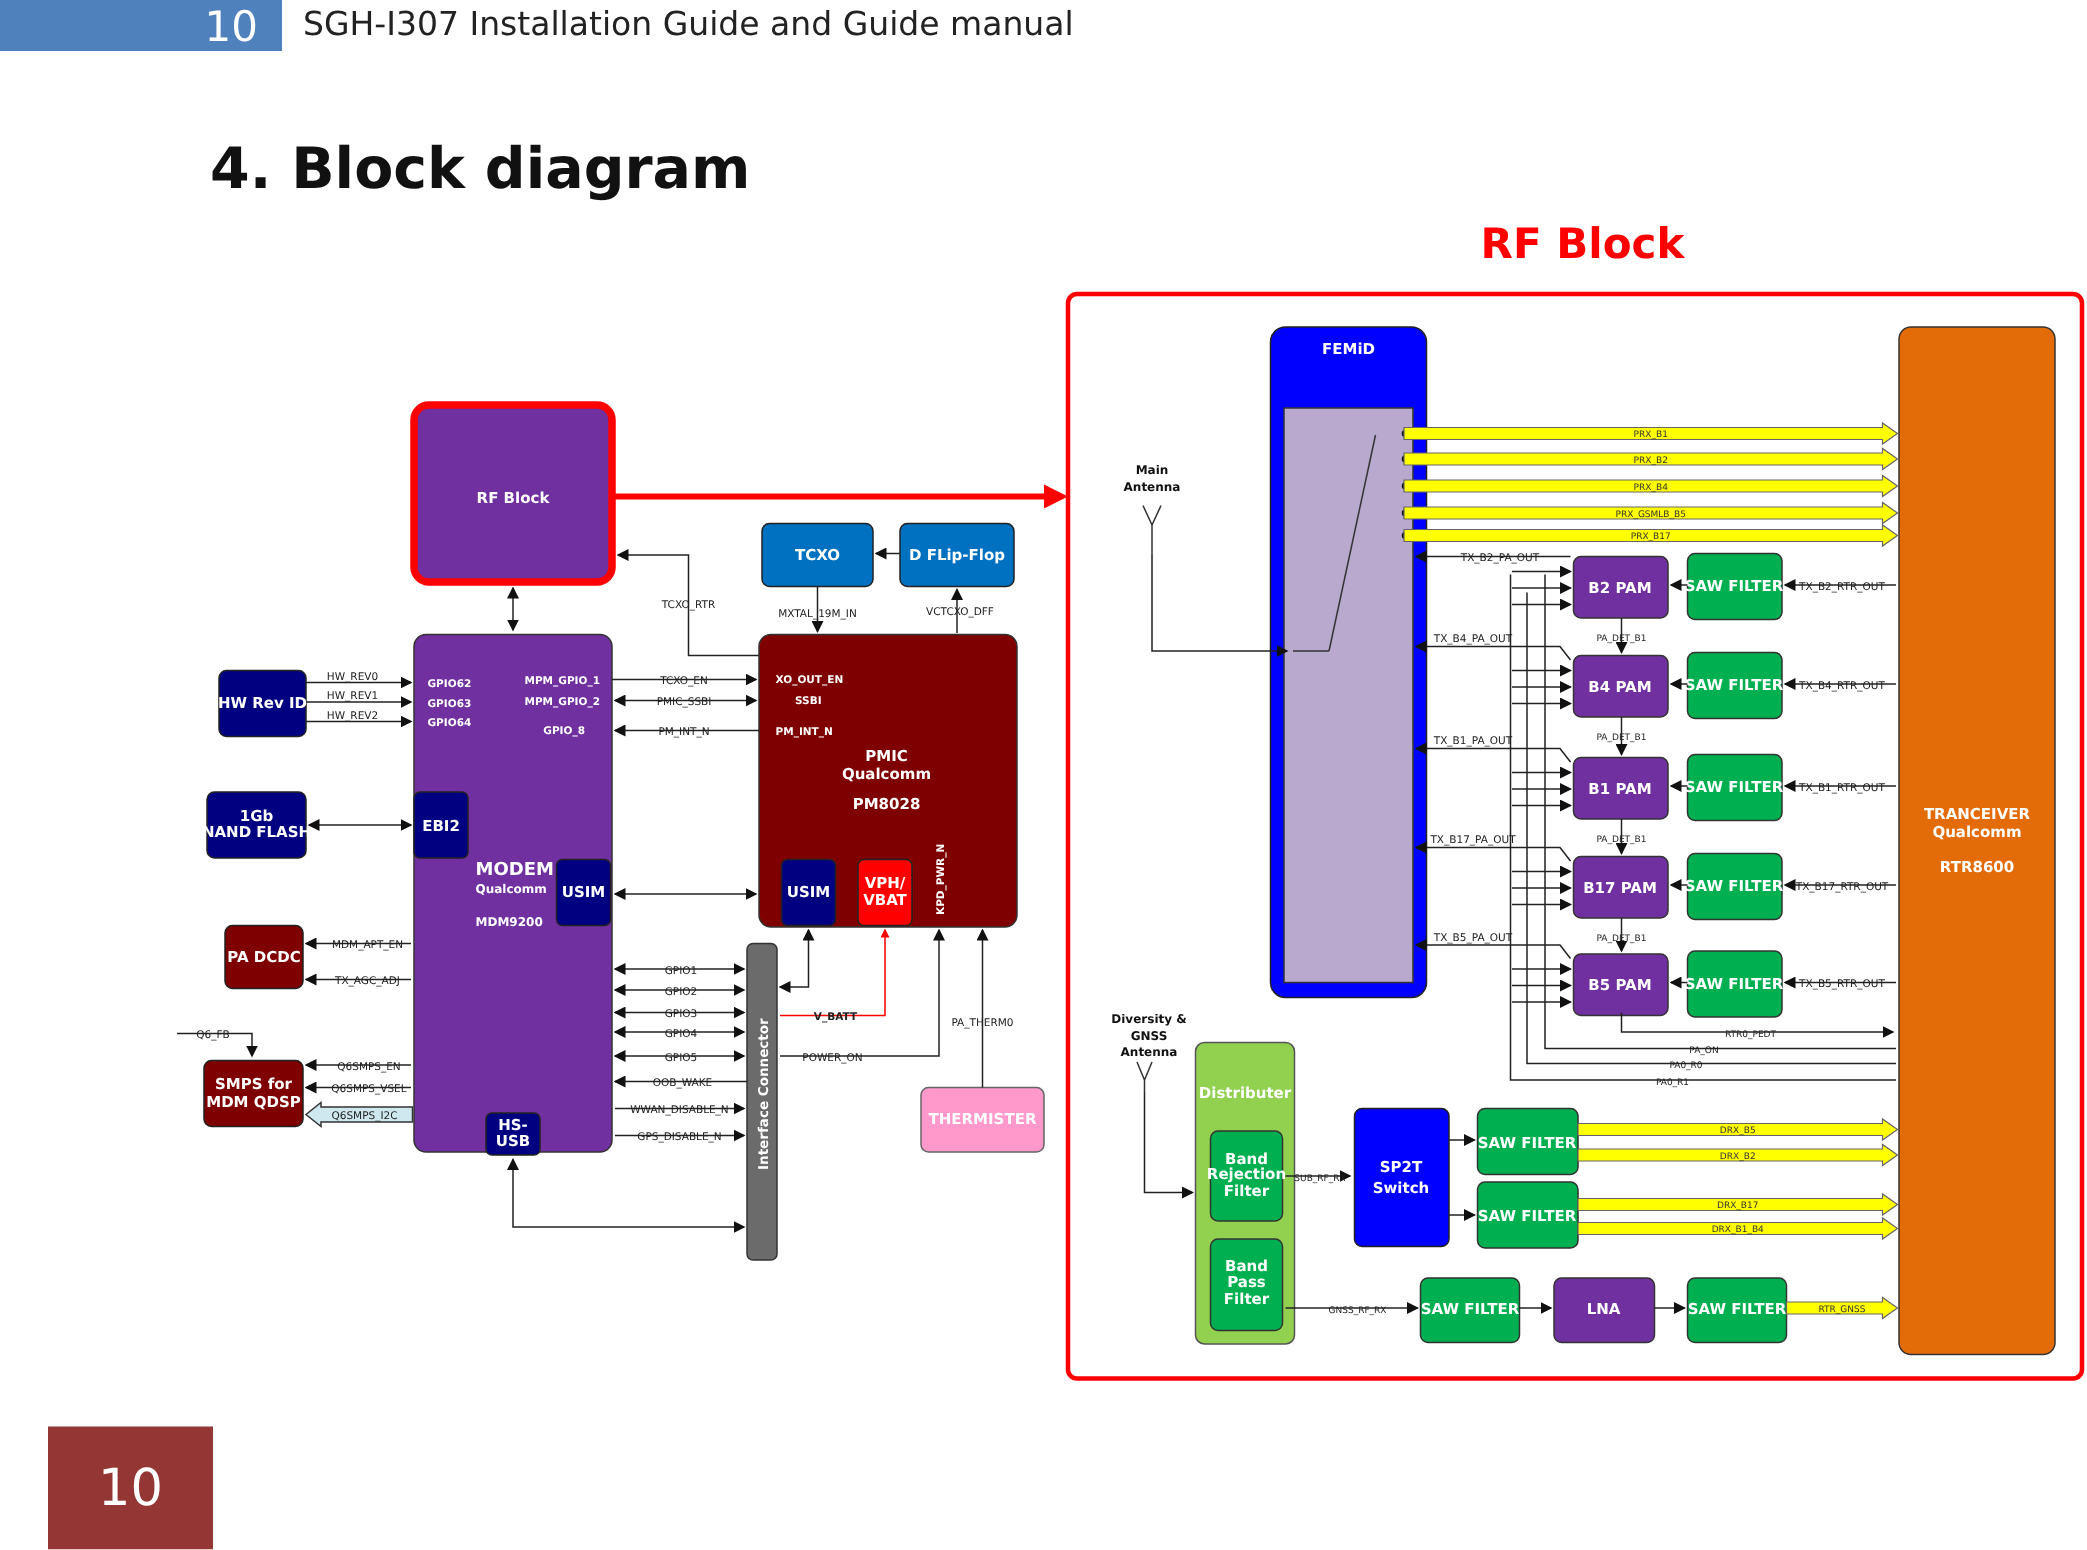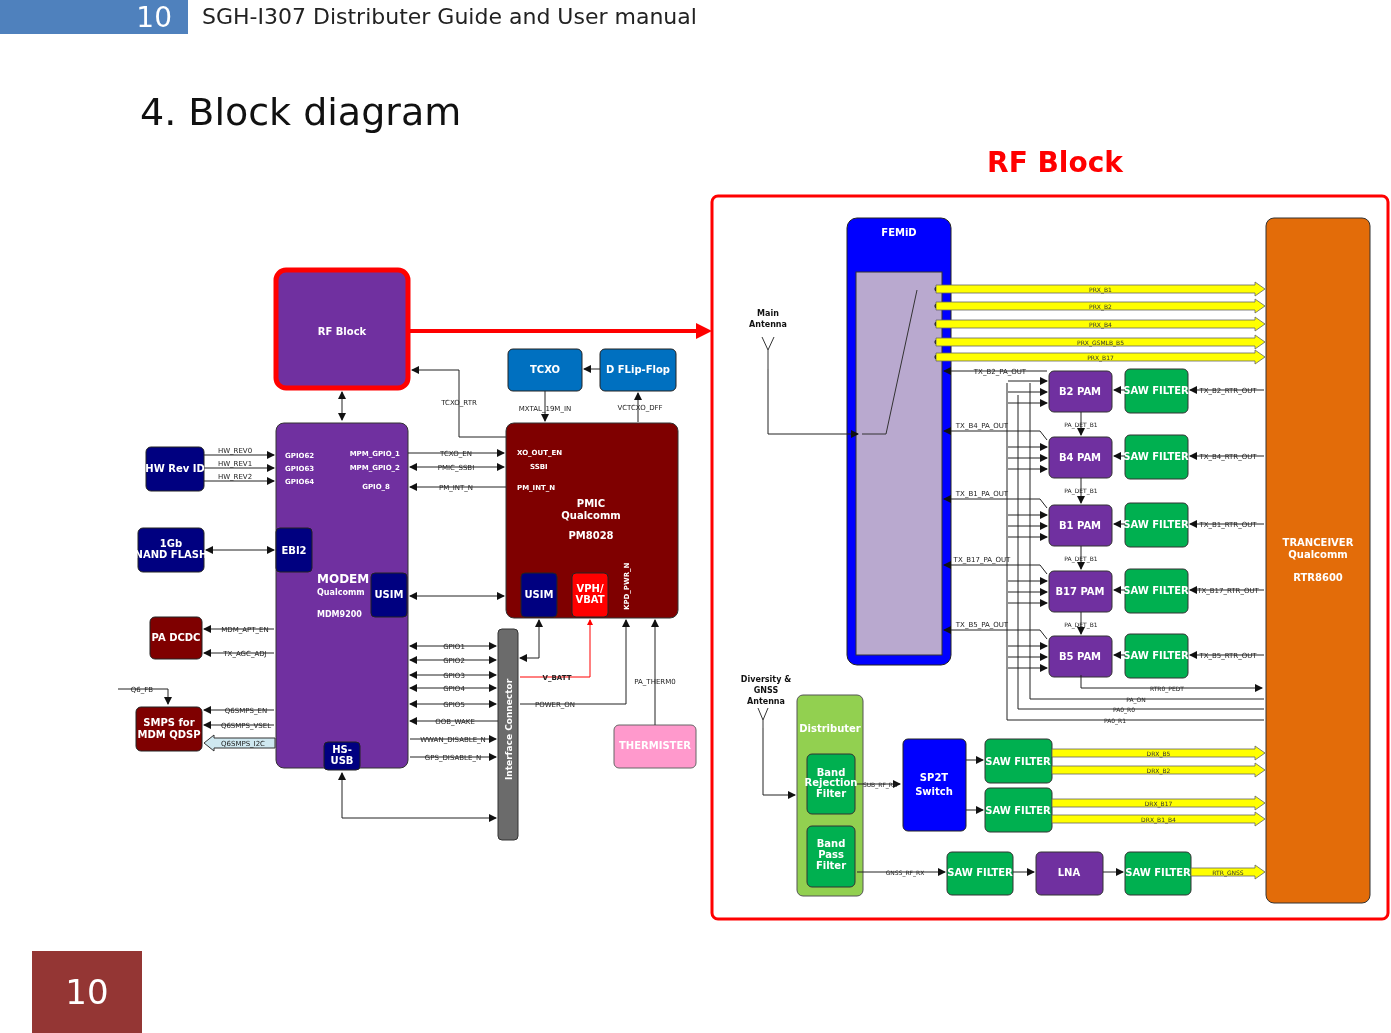--- a/index.html
+++ b/index.html
@@ -20,7 +20,7 @@
 <body>
 
 <div class="hdr-num">10</div>
-<div class="hdr-title">SGH-I307 Distributer Guide and User manual</div>
+<div class="hdr-title">SGH-I307 Installation Guide and Guide manual</div>
 <div class="page-title">4. Block diagram</div>
 <div class="footer-num">10</div>
 

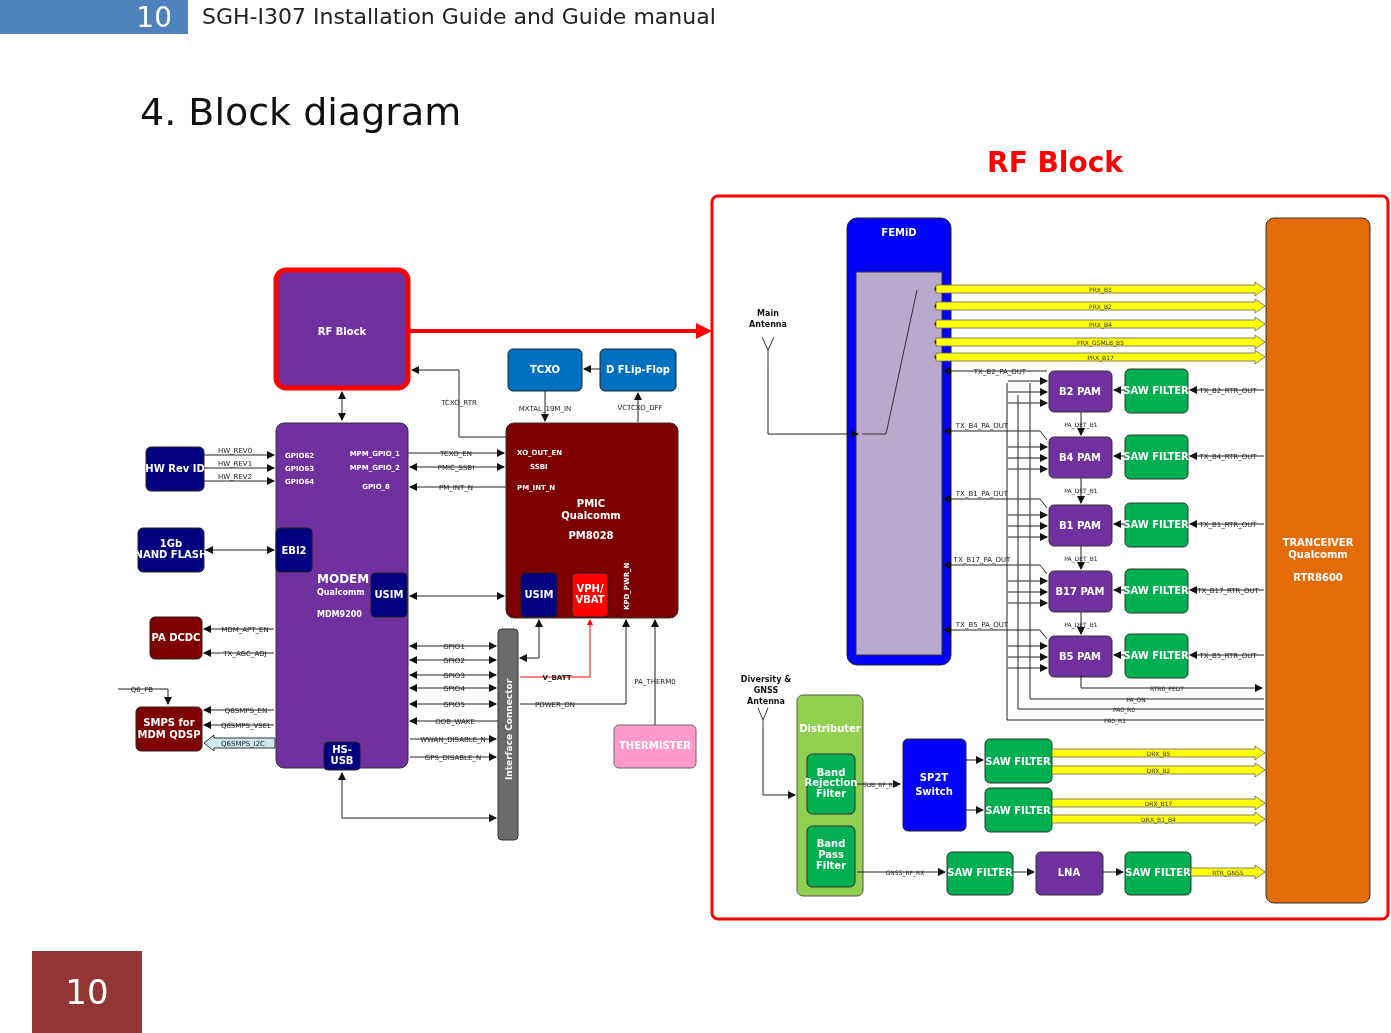--- a/index.html
+++ b/index.html
@@ -6,7 +6,7 @@
   body{width:1391px;height:1033px;position:relative;overflow:hidden;font-family:"DejaVu Sans",sans-serif;}
   .hdr-num{position:absolute;left:0;top:0;width:188px;height:34px;background:#4f81bd;color:#fff;font-size:28px;line-height:36px;text-align:right;box-sizing:border-box;padding-right:16px;}
   .hdr-title{position:absolute;left:202px;top:2px;font-size:22px;color:#222;line-height:30px;}
-  .page-title{position:absolute;left:140px;top:90px;font-size:38px;font-weight:normal;color:#111;}
+  .page-title{position:absolute;left:140px;top:90px;font-size:38px;font-weight:bold;color:#111;}
   .footer-num{position:absolute;left:32px;top:951px;width:110px;height:82px;background:#943634;color:#fff;font-size:34px;line-height:82px;text-align:center;}
   svg#diagram{position:absolute;left:0;top:0;}
   svg text{font-family:"DejaVu Sans",sans-serif;}

